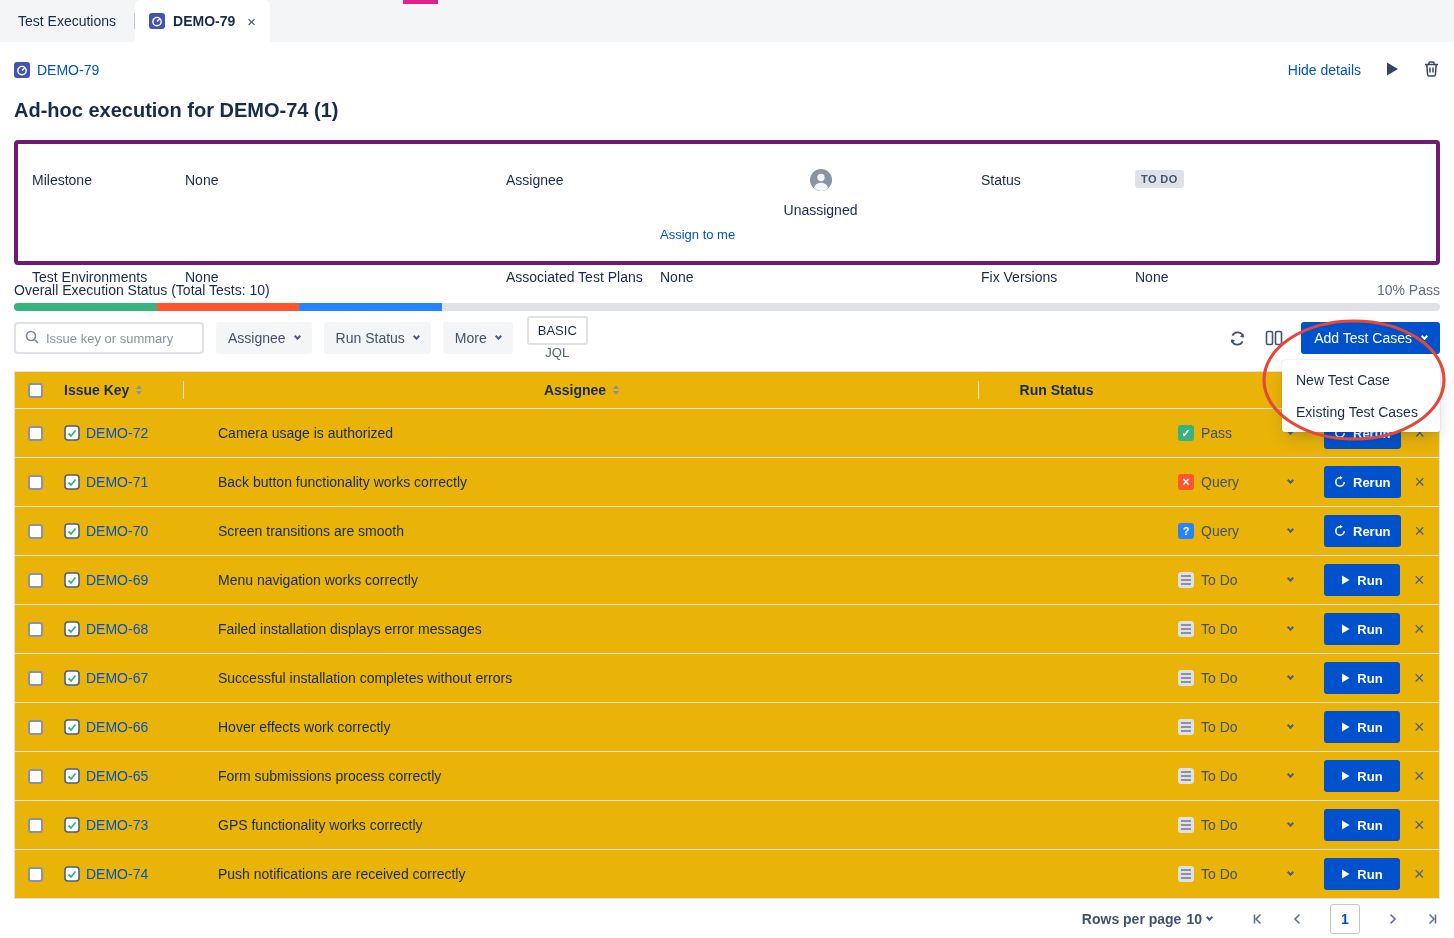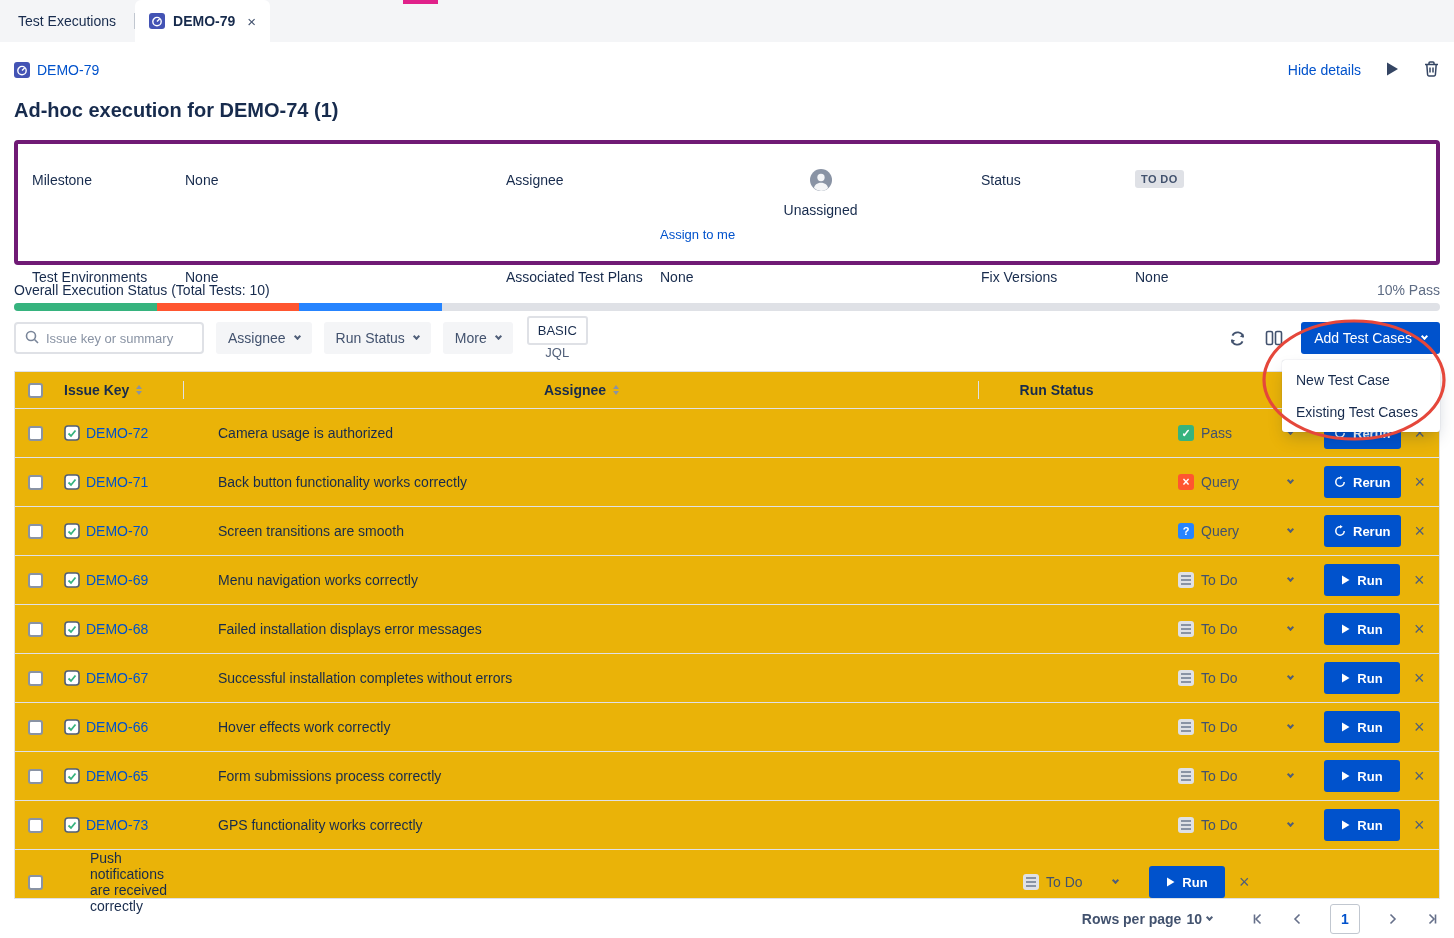--- a/index.html
+++ b/index.html
@@ -604,6 +604,15 @@
     <div class="cell c-check">
           <span class="checkbox"></span>
         </div>
+    <div class="cell c-key">
+      <span class="test-icon">
+        <svg width="16" height="16">
+              <rect x="1" y="1" width="14" height="14" rx="3" fill="#fff" stroke="#505F79" stroke-width="1.6"></rect>
+              <path d="M4.5 8.5 7 11 11.5 5.5" stroke="#36B37E" stroke-width="1.8" fill="none"></path>
+            </svg>
+      </span>
+      <a class="issue-link-sm">DEMO-74</a>
+    </div>
     <div class="cell c-summary">
           <span>Push notifications are received correctly</span>
         </div>

